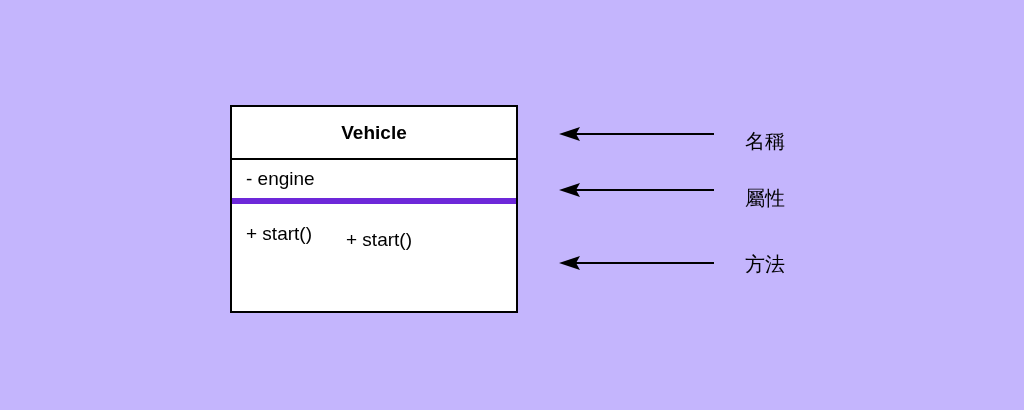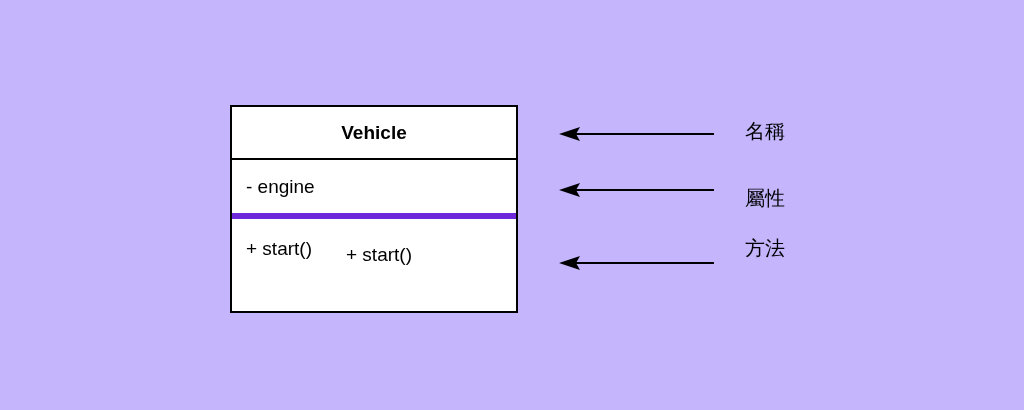--- a/index.html
+++ b/index.html
@@ -80,7 +80,7 @@
     color: #000000;
     white-space: nowrap;
   }
-  .label-1 { top: 117px; }
+  .label-1 { top: 127px; }
   .label-2 { top: 184px; }
   .label-3 { top: 234px; }
 </style>

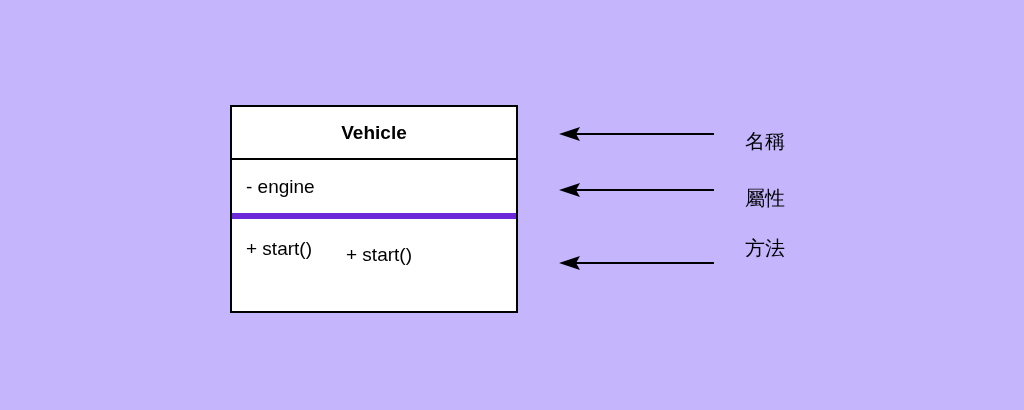--- a/index.html
+++ b/index.html
@@ -38,7 +38,7 @@
     color: #000000;
   }
   .compartment-attributes {
-    height: 55px;
+    height: 40px;
     border-top: 2px solid #000000;
     box-sizing: border-box;
     display: flex;

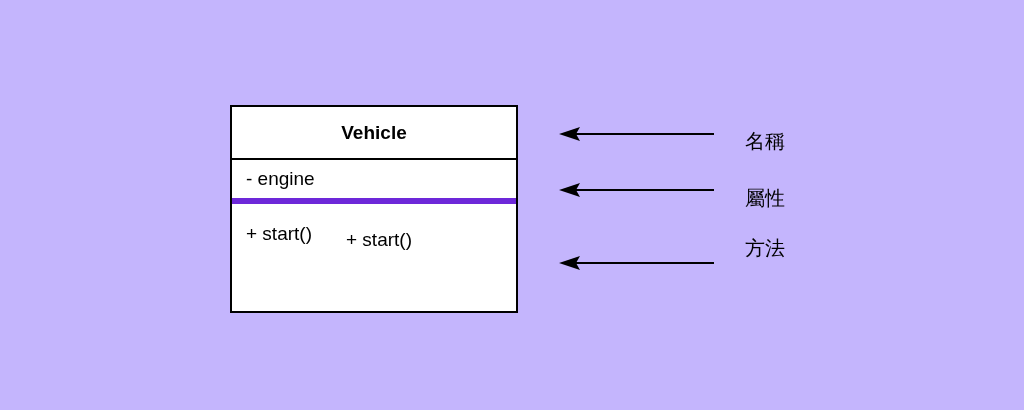--- a/index.html
+++ b/index.html
@@ -82,7 +82,7 @@
   }
   .label-1 { top: 127px; }
   .label-2 { top: 184px; }
-  .label-3 { top: 234px; }
+  .label-3 { top: 250px; }
 </style>
 </head>
 <body>

